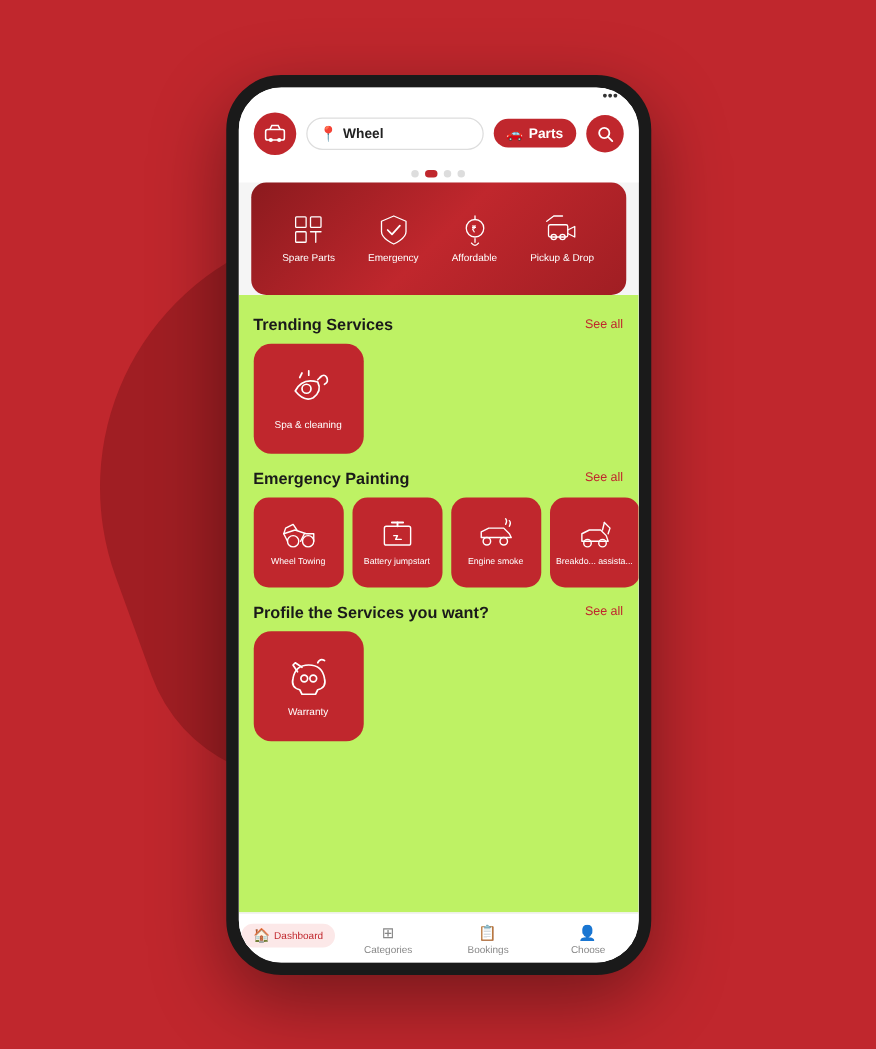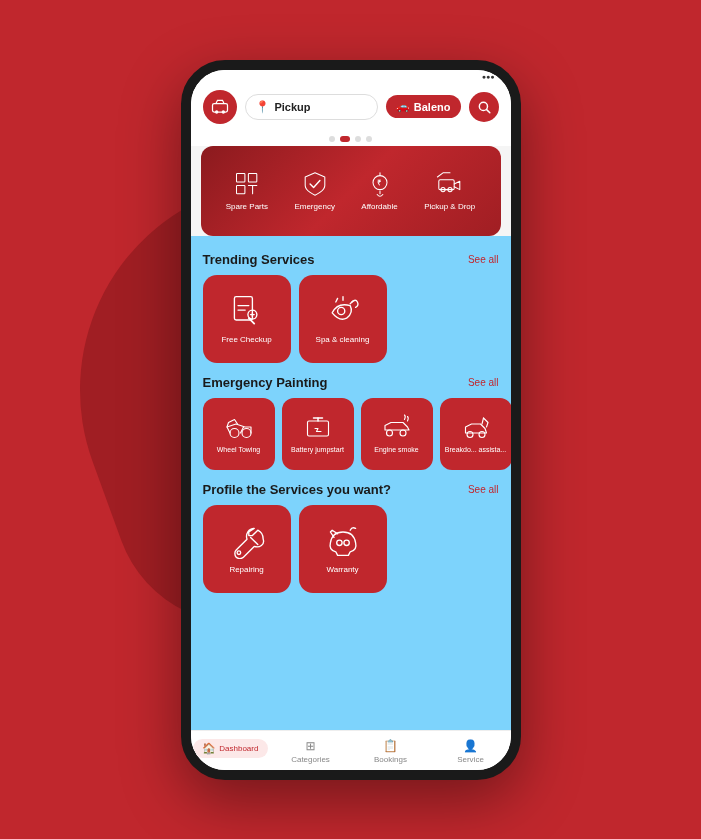--- a/index.html
+++ b/index.html
@@ -351,7 +351,7 @@
 
       <div class="location-pill">
         <span class="location-pin">📍</span>
-        <span>Pickup</span>
+        <span>Wheel</span>
       </div>
 
       <div class="car-pill">

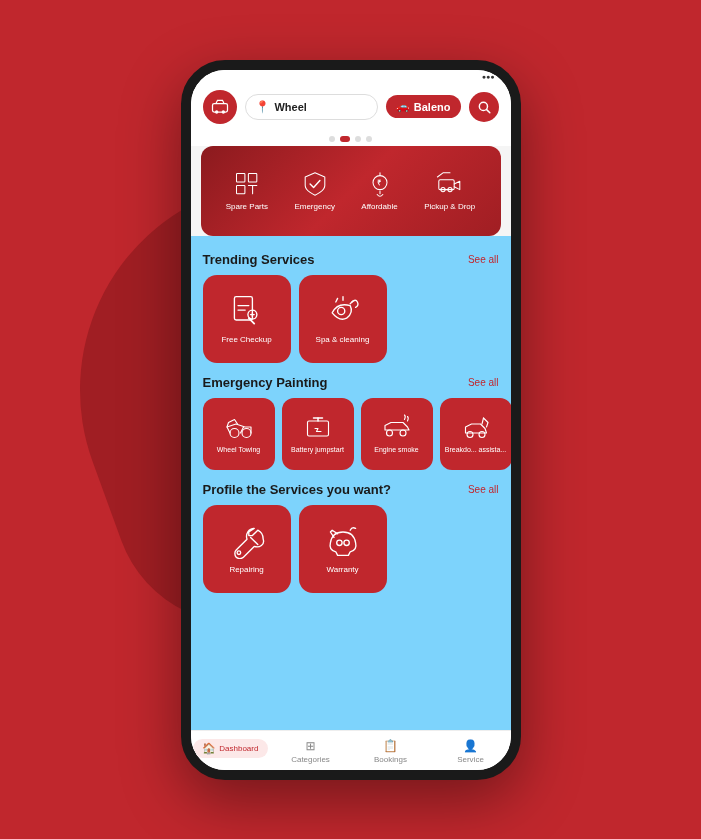--- a/index.html
+++ b/index.html
@@ -356,7 +356,7 @@
 
       <div class="car-pill">
         <span style="font-size:11px;">🚗</span>
-        <span>Baleno</span>
+        <span>Parts</span>
       </div>
 
       <div class="search-btn">

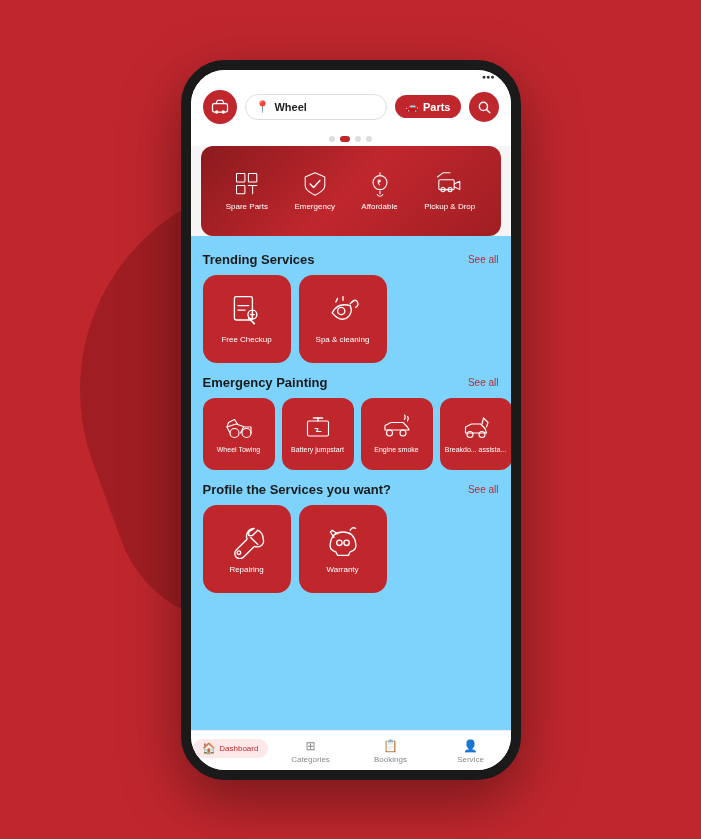--- a/index.html
+++ b/index.html
@@ -188,7 +188,7 @@
       overflow-y: auto;
       overflow-x: hidden;
       padding: 8px 0;
-      background: #7dd3fc;
+      background: #bef264;
     }
 
     .scroll-content::-webkit-scrollbar { display: none; }

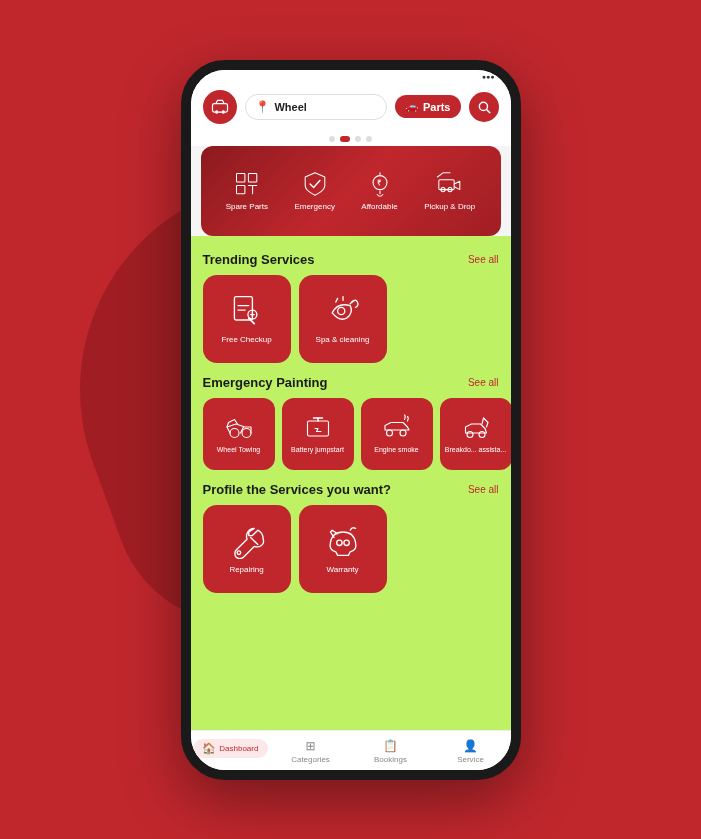--- a/index.html
+++ b/index.html
@@ -424,16 +424,6 @@
         </div>
         <div class="cards-row">
 
-          <div class="service-card">
-            <svg viewBox="0 0 40 40" class="icon-white">
-              <rect x="6" y="4" width="20" height="26" rx="2" stroke-width="1.5"></rect>
-              <path d="M10 14 h12 M10 19 h8" stroke-width="1.5"></path>
-              <path d="M22 28 l6 6" stroke-width="2"></path>
-              <circle cx="26" cy="24" r="5" stroke-width="1.5"></circle>
-              <path d="M24 24 h4 M26 22 v4" stroke-width="1.5"></path>
-            </svg>
-            <span class="service-label">Free Checkup</span>
-          </div>
 
 
           <div class="service-card">

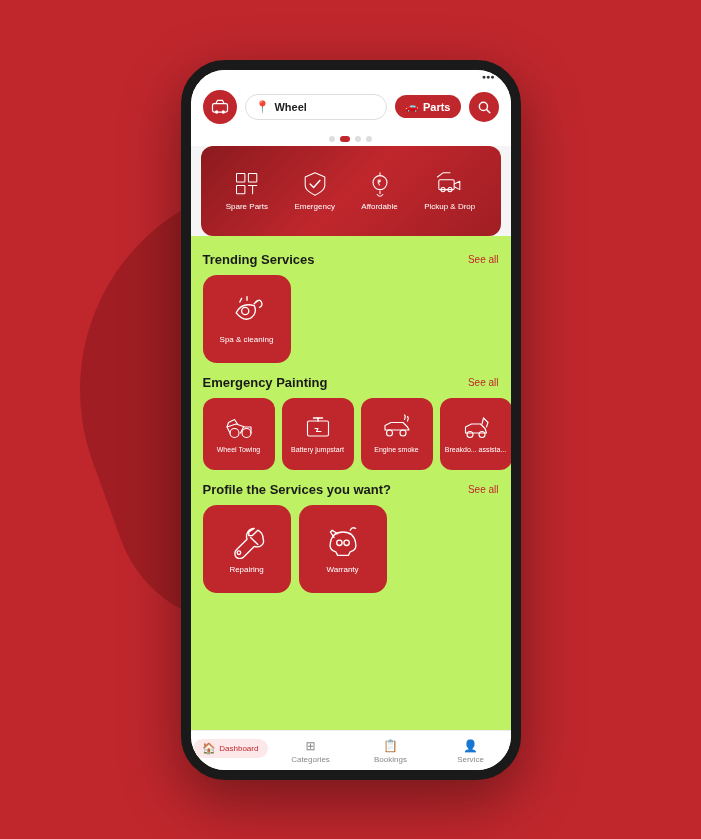--- a/index.html
+++ b/index.html
@@ -500,14 +500,6 @@
         <div class="cards-row">
 
 
-          <div class="service-card">
-            <svg viewBox="0 0 40 40" class="icon-white">
-              <path d="M28 6 C22 6 18 12 20 18 L8 30 C6 32 6 36 8 38 C10 40 14 40 16 38 L28 26 C34 28 40 24 38 18 C38 14 36 10 32 8 L26 14 L22 14 L22 10 Z" stroke-width="1.5"></path>
-              <circle cx="11" cy="33" r="2" stroke-width="1.5"></circle>
-              <path d="M24 16 l8 8" stroke-width="1.5"></path>
-            </svg>
-            <span class="service-label">Repairing</span>
-          </div>
 
           <div class="service-card">
             <svg viewBox="0 0 40 40" class="icon-white">

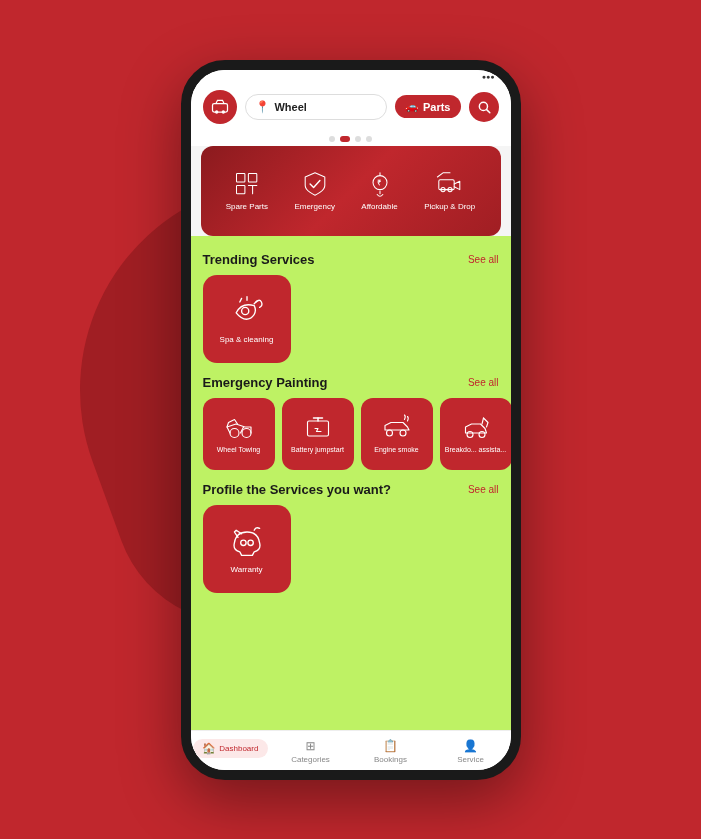--- a/index.html
+++ b/index.html
@@ -539,7 +539,7 @@
 
       <div class="nav-item">
         <span style="font-size:12px; color:#888;">👤</span>
-        <span class="nav-label">Service</span>
+        <span class="nav-label">Choose</span>
       </div>
 
     </div>

